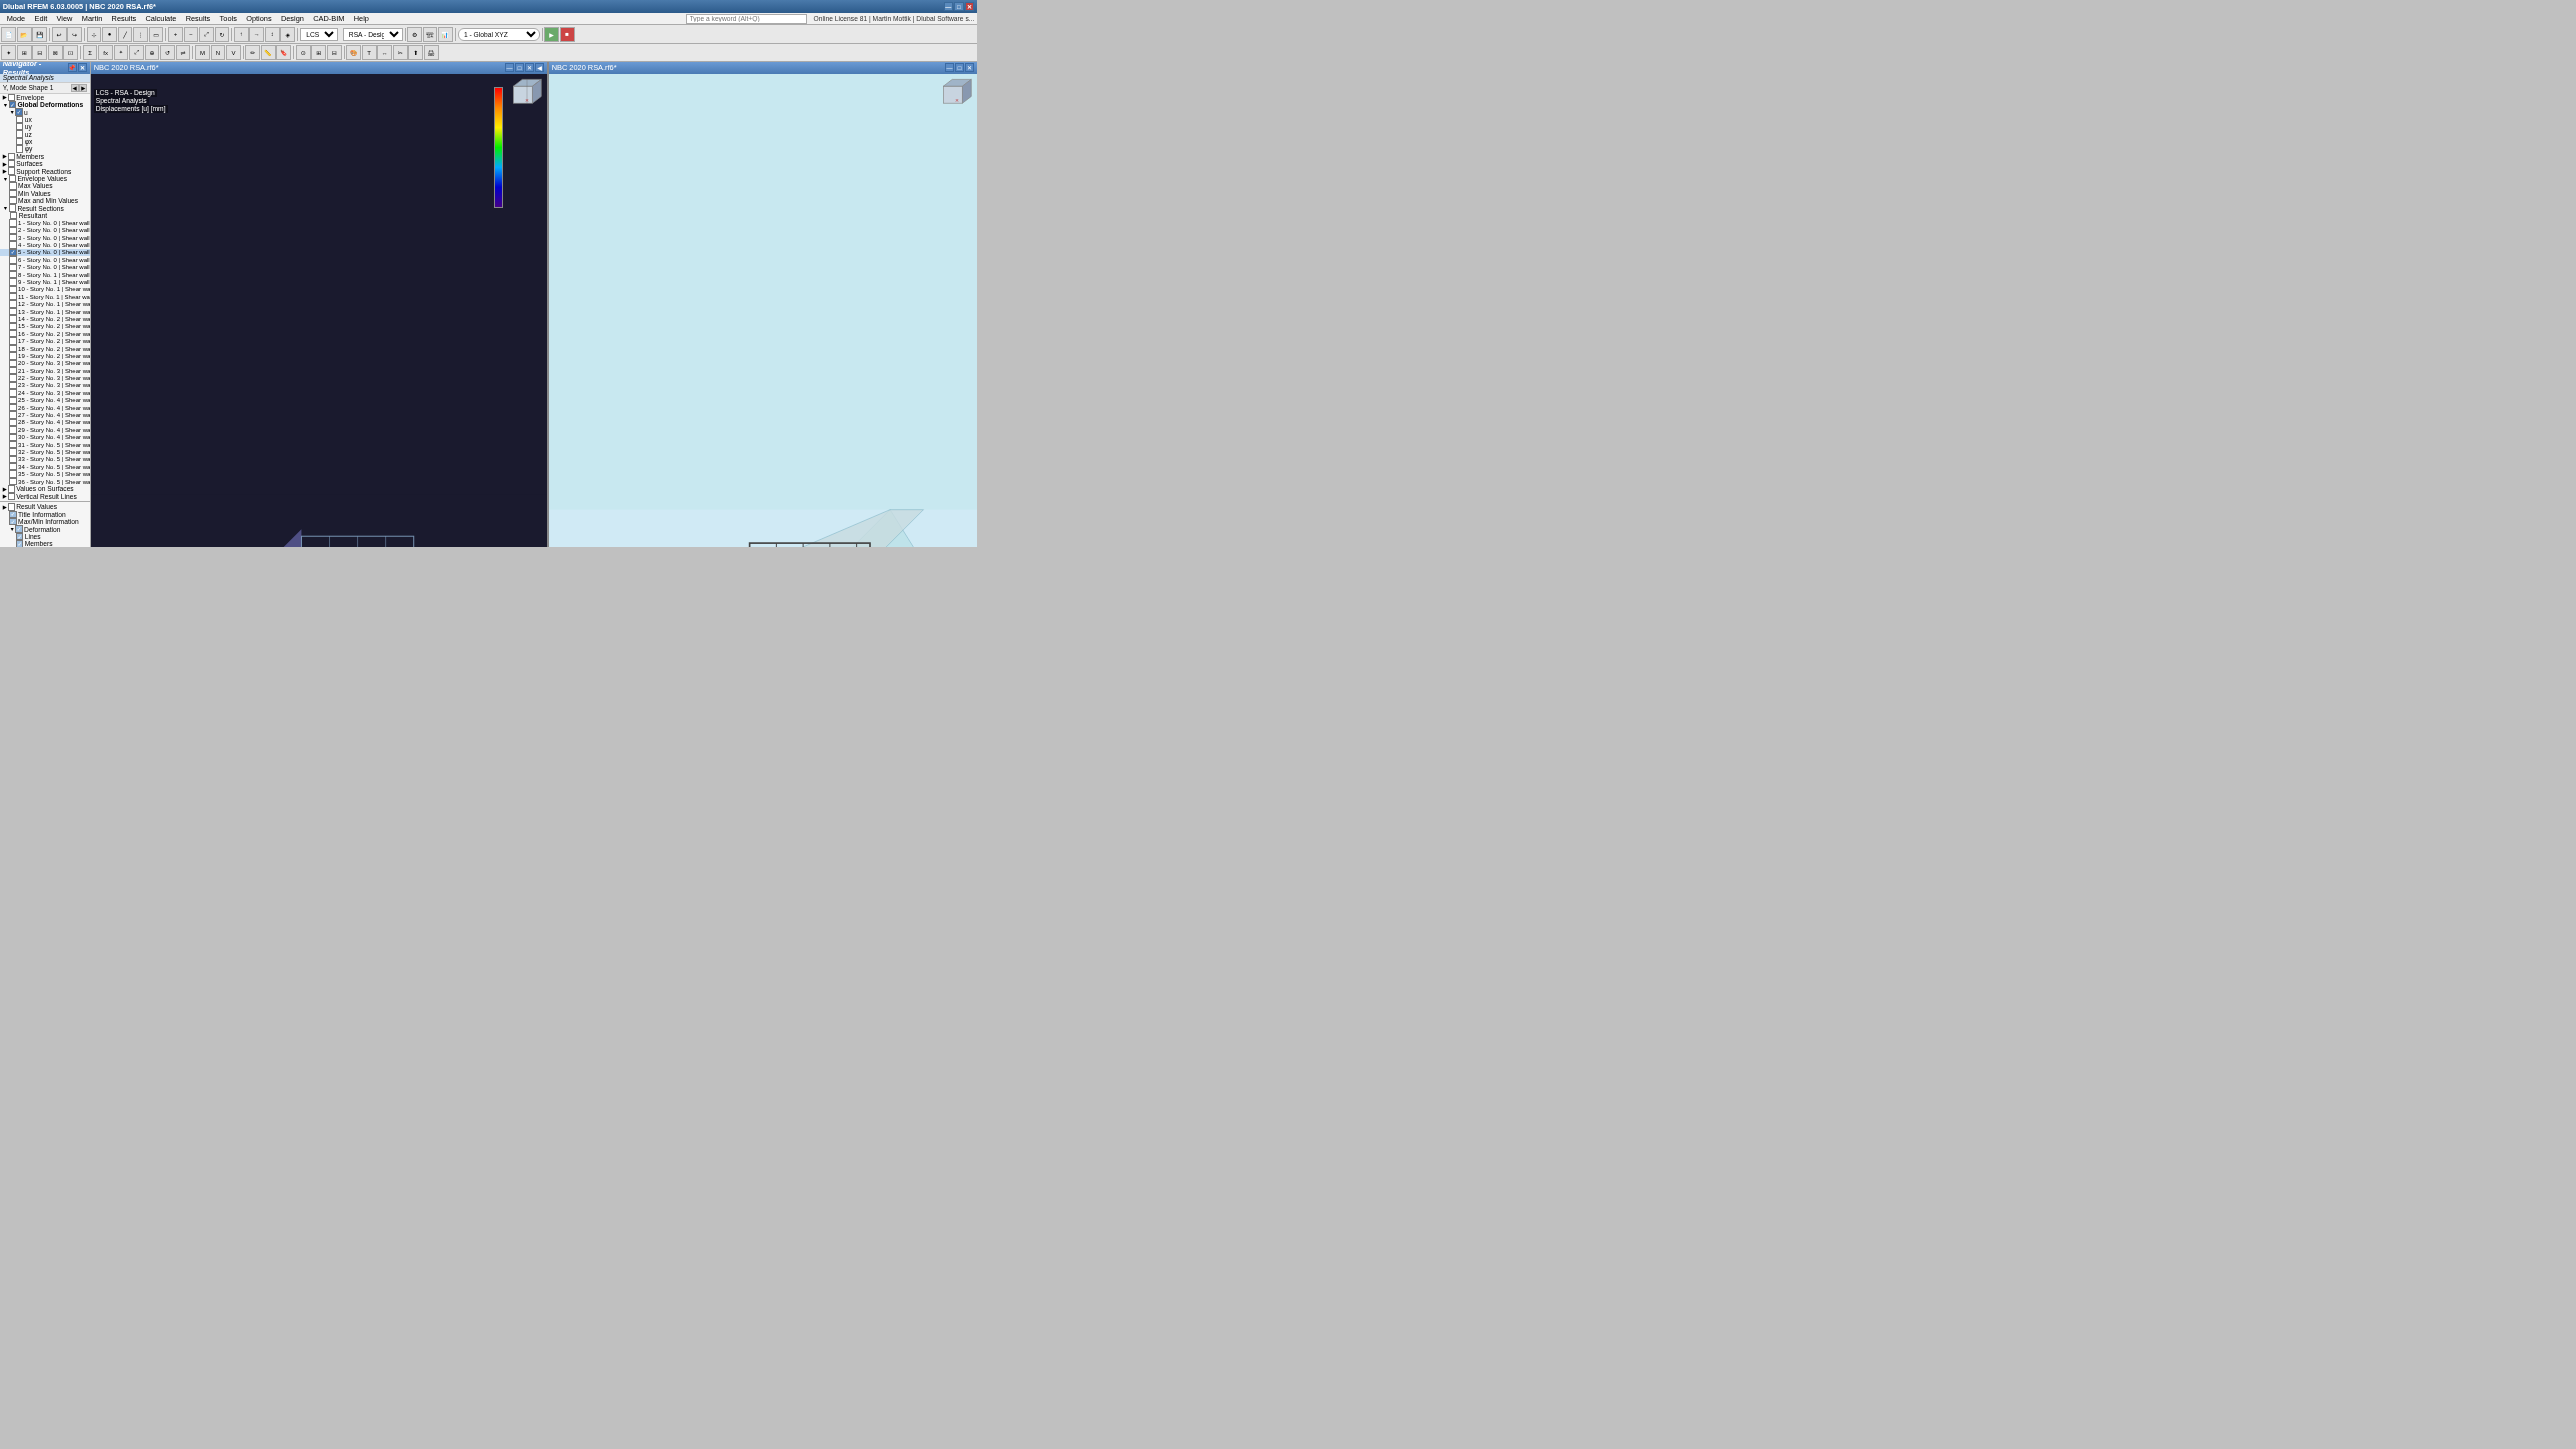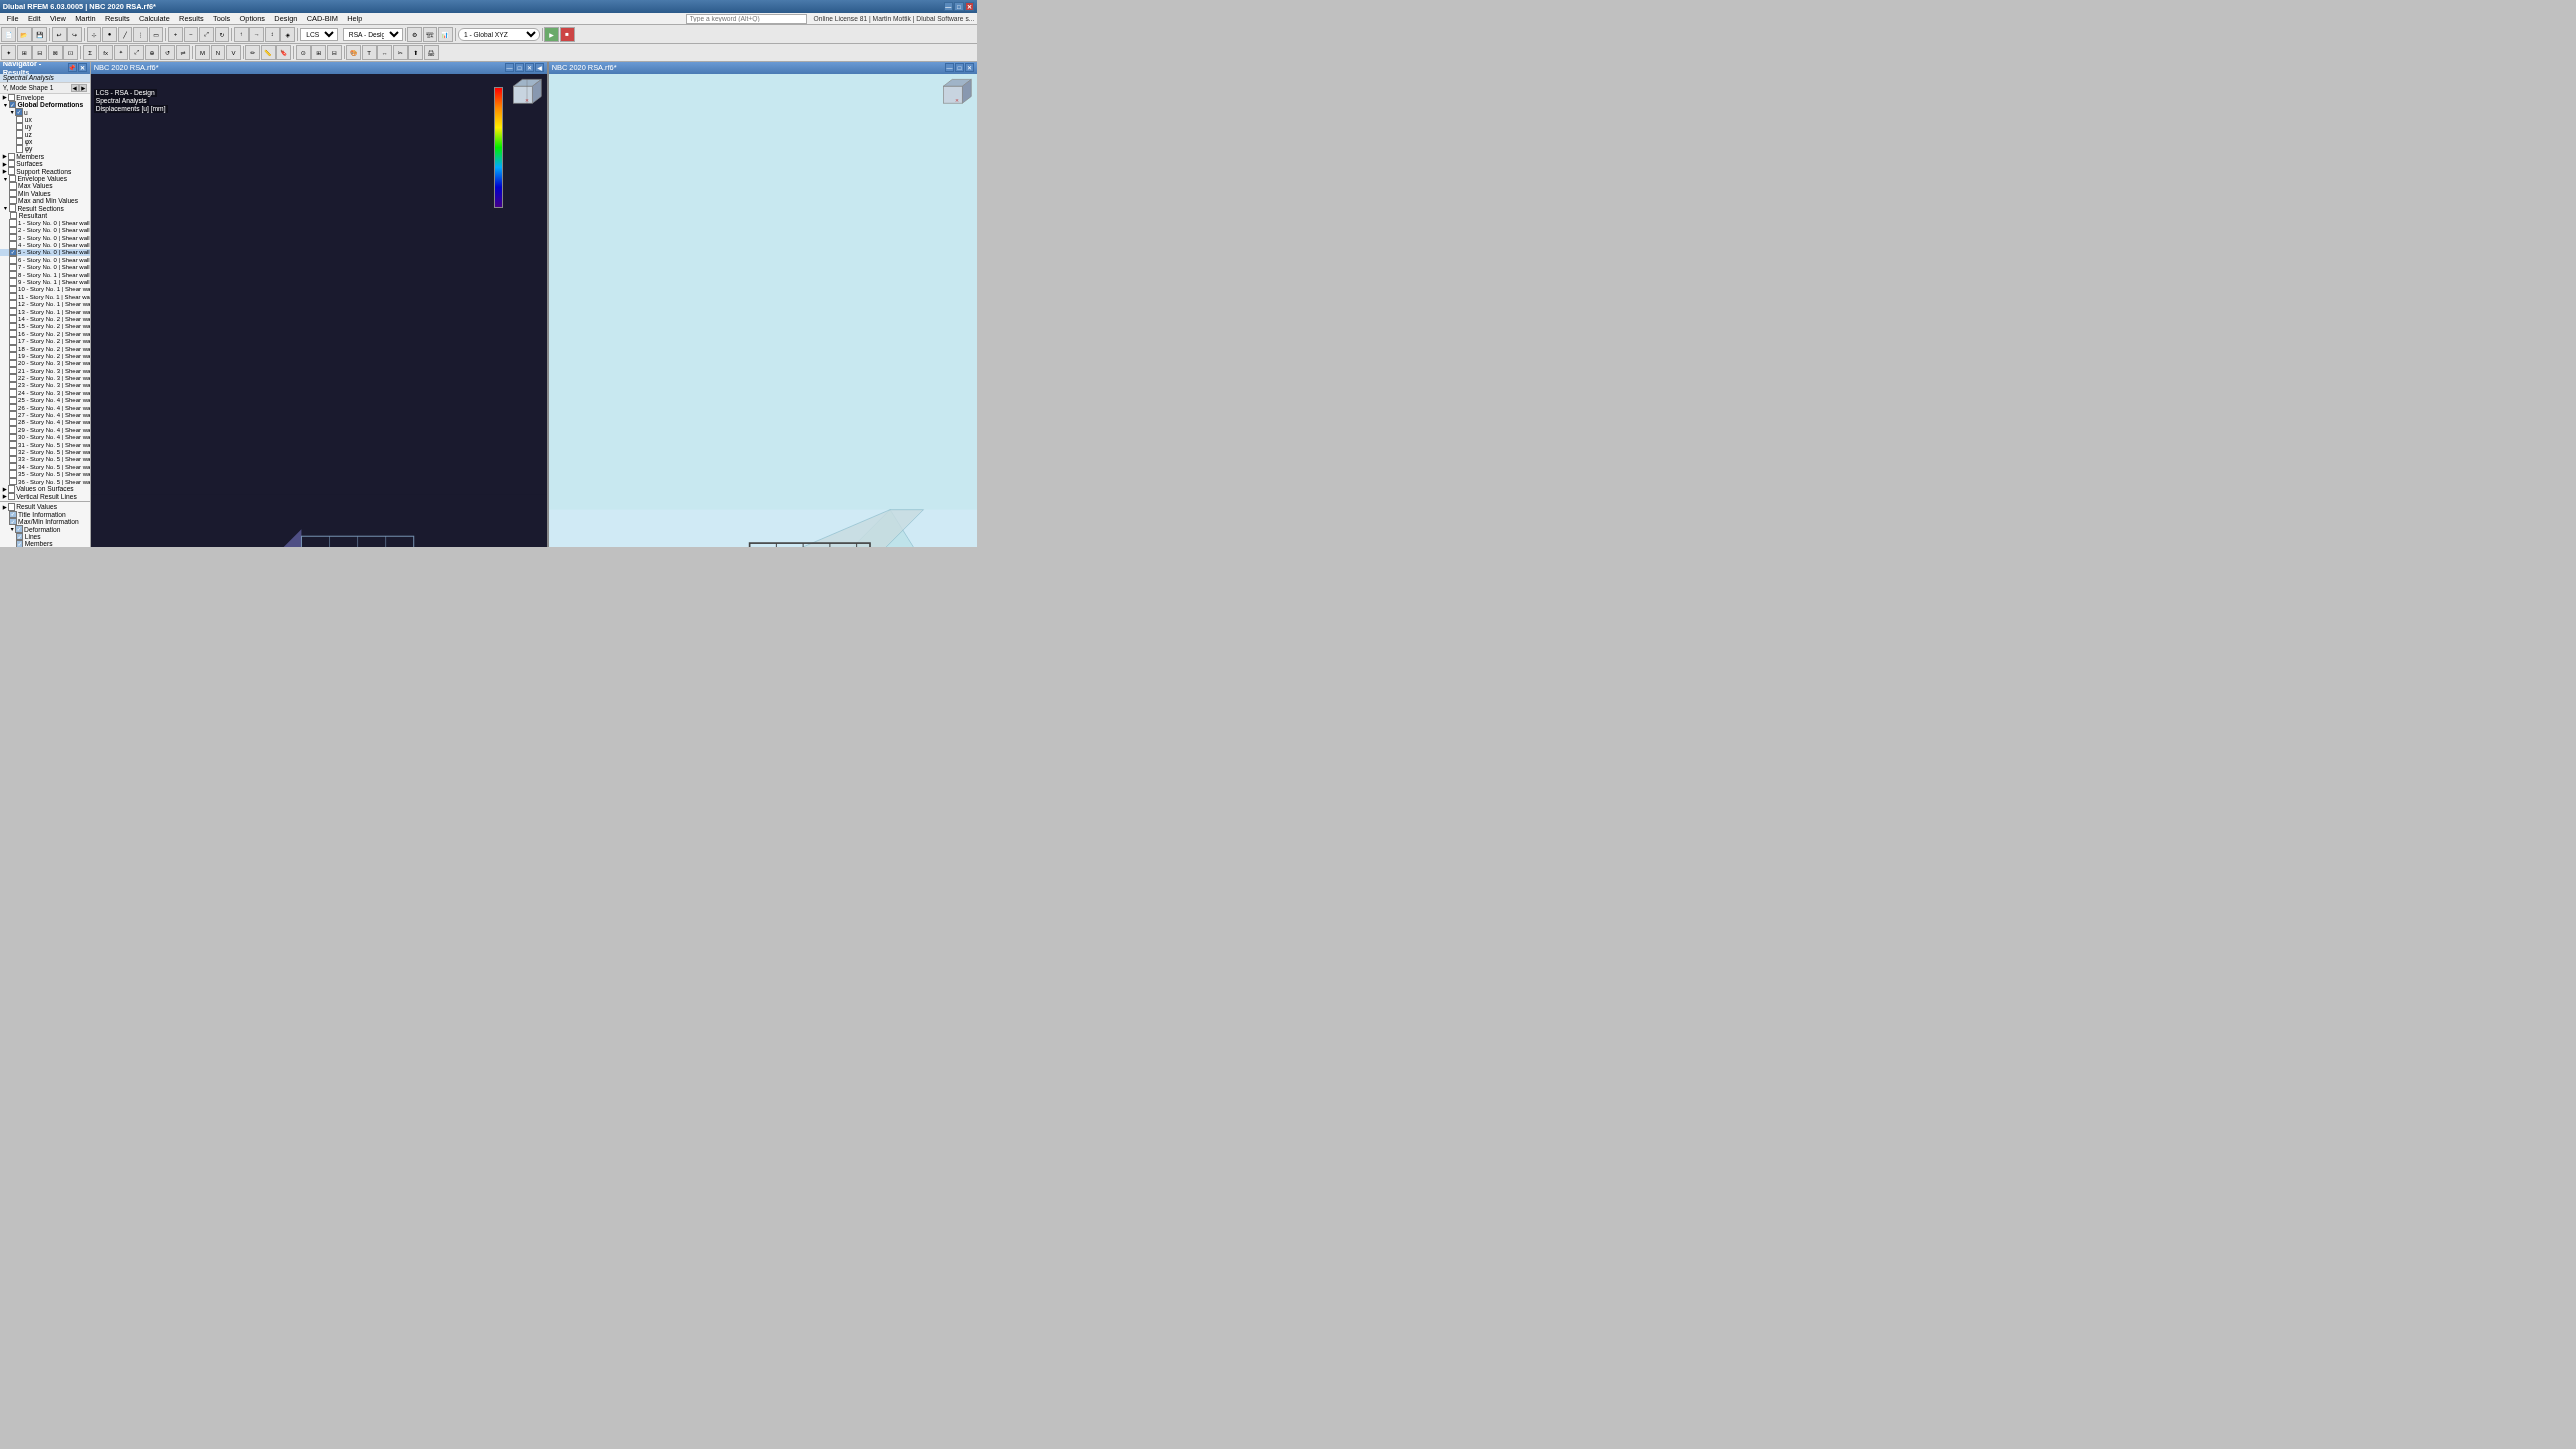--- a/index.html
+++ b/index.html
@@ -500,7 +500,7 @@
 </div>
 
 <div id="menu-bar">
-  <span class="menu-item">File</span>
+  <span class="menu-item">Mode</span>
   <span class="menu-item">Edit</span>
   <span class="menu-item">View</span>
   <span class="menu-item">Martin</span>

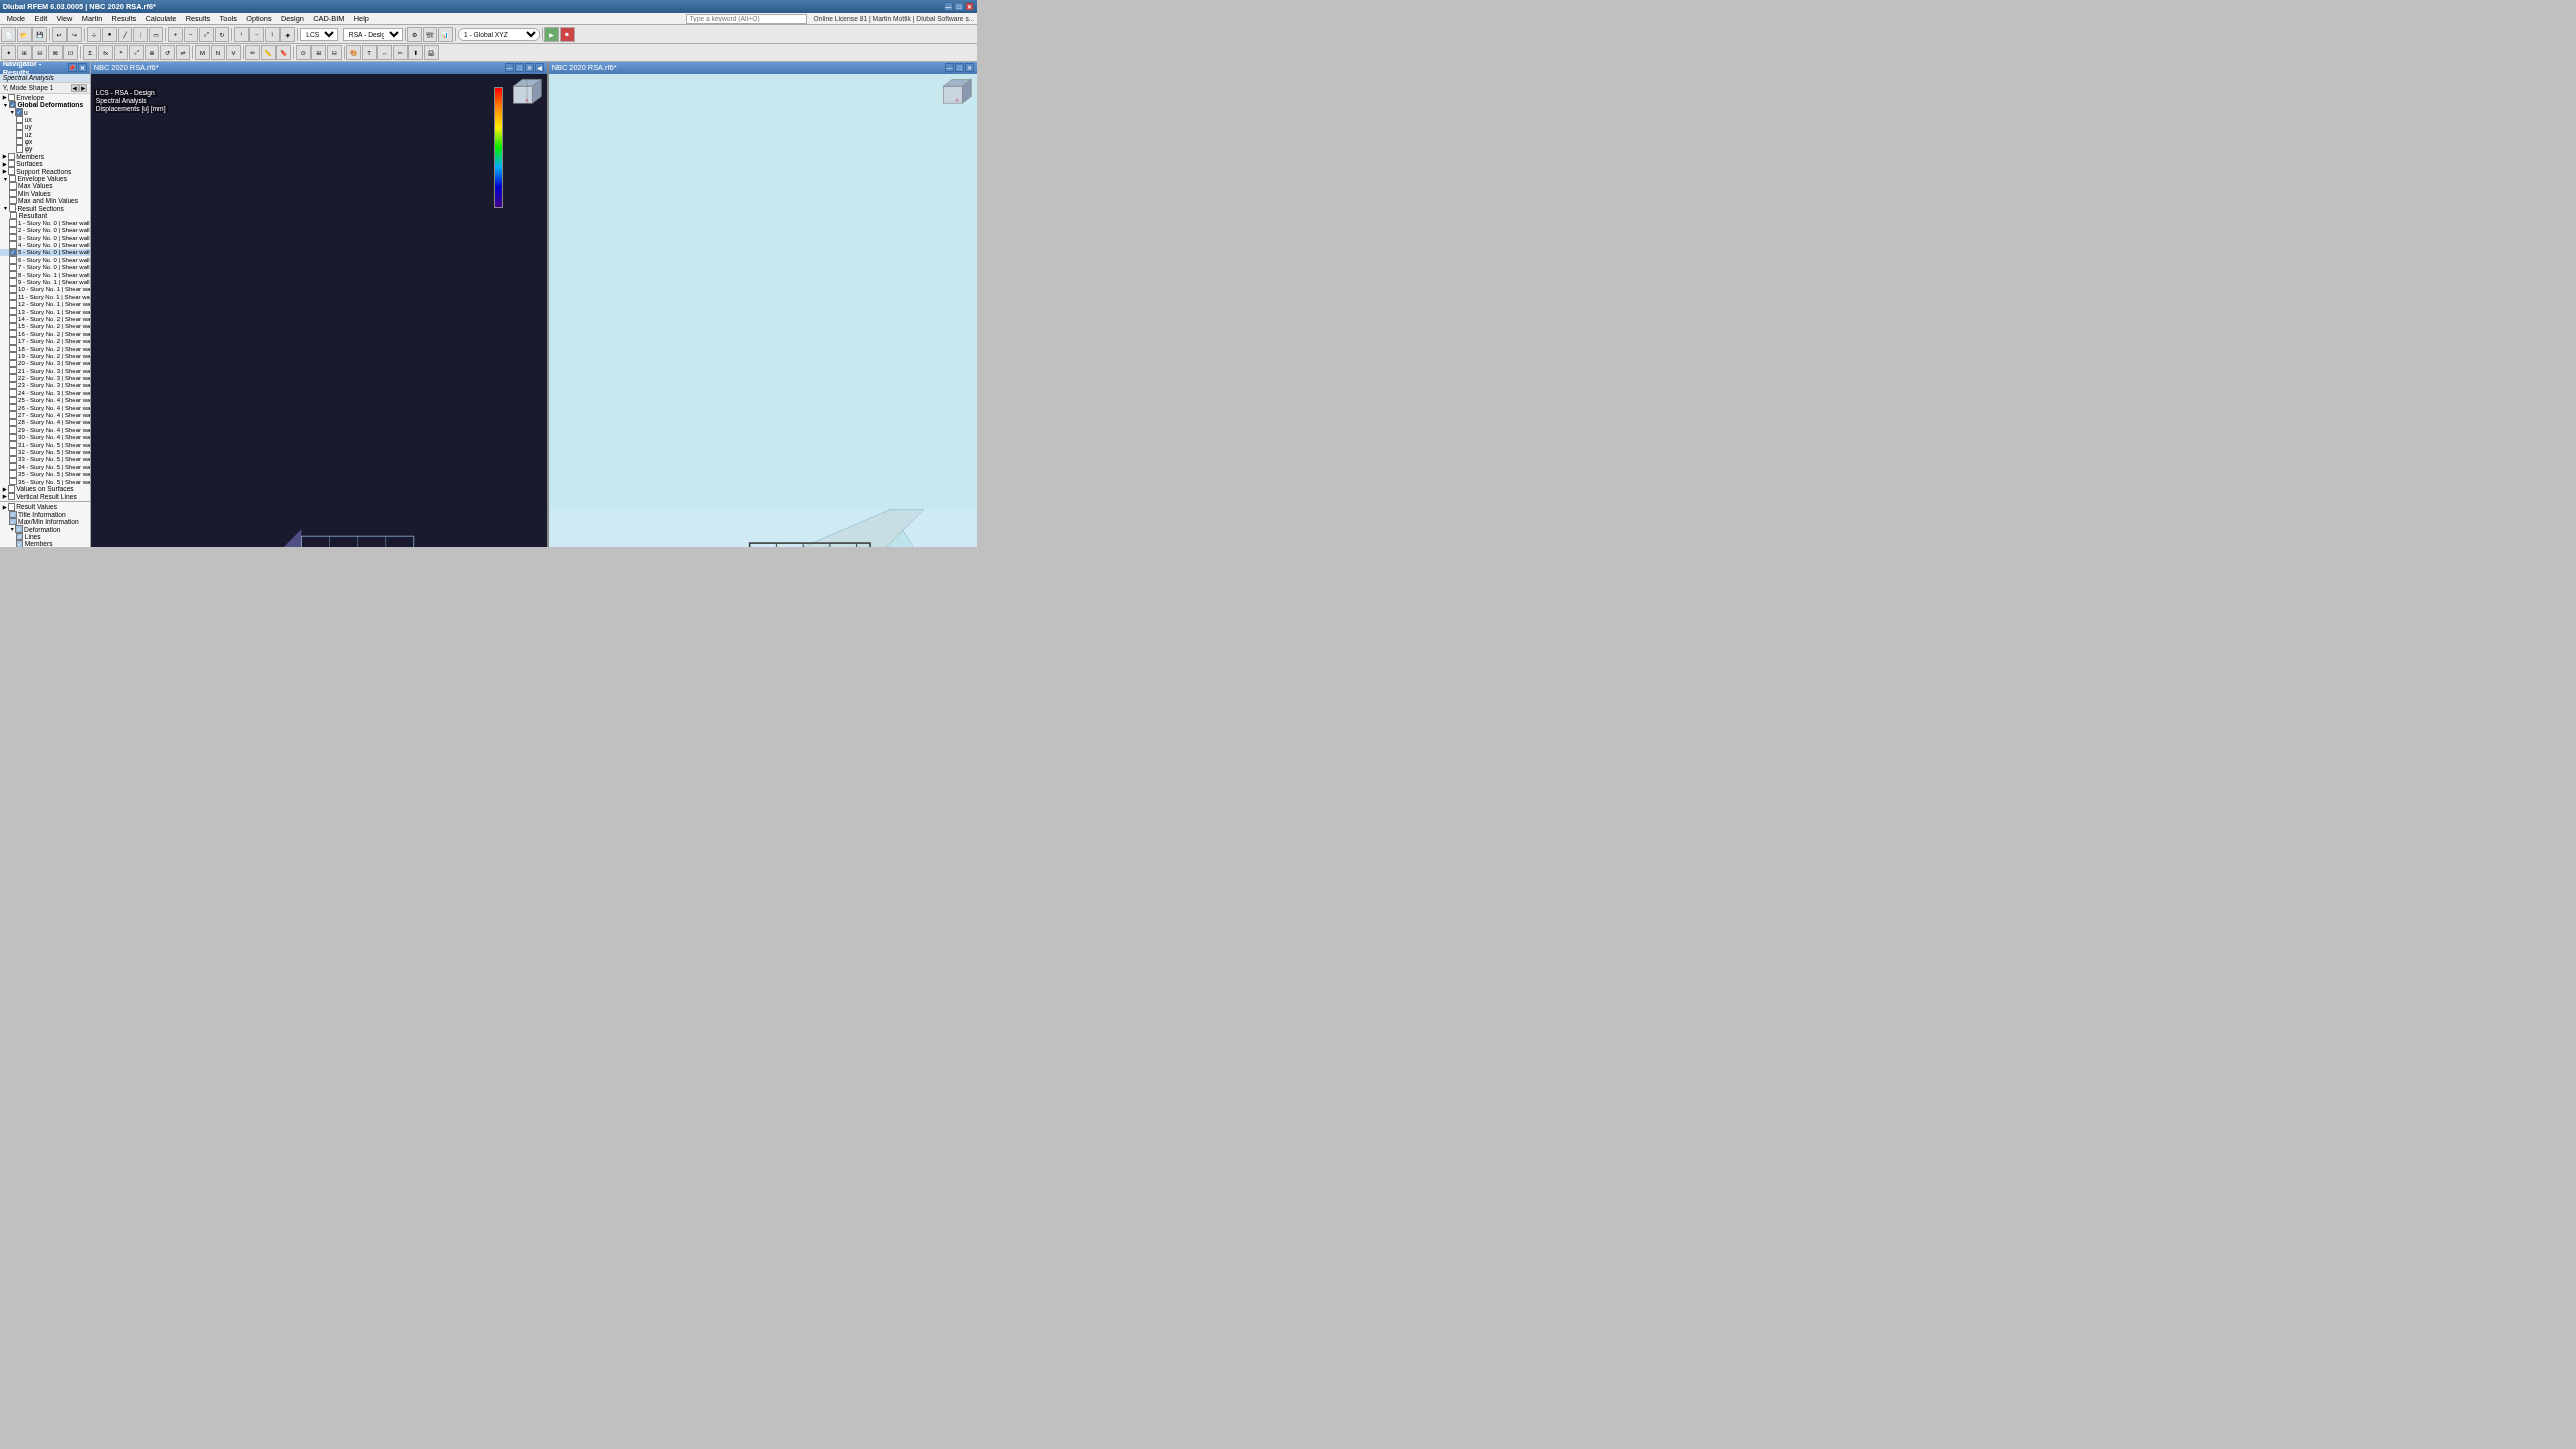--- a/index.html
+++ b/index.html
@@ -600,7 +600,7 @@
 
   <div id="navigator">
     <div id="navigator-header">
-      <span style="font-size:7.4px;">Navigator - Results</span>
+      <span style="font-size:7.4px;font-style:italic;">Navigator - Results</span>
       <div id="navigator-header-controls">
         <span>📌</span>
         <span>✕</span>

